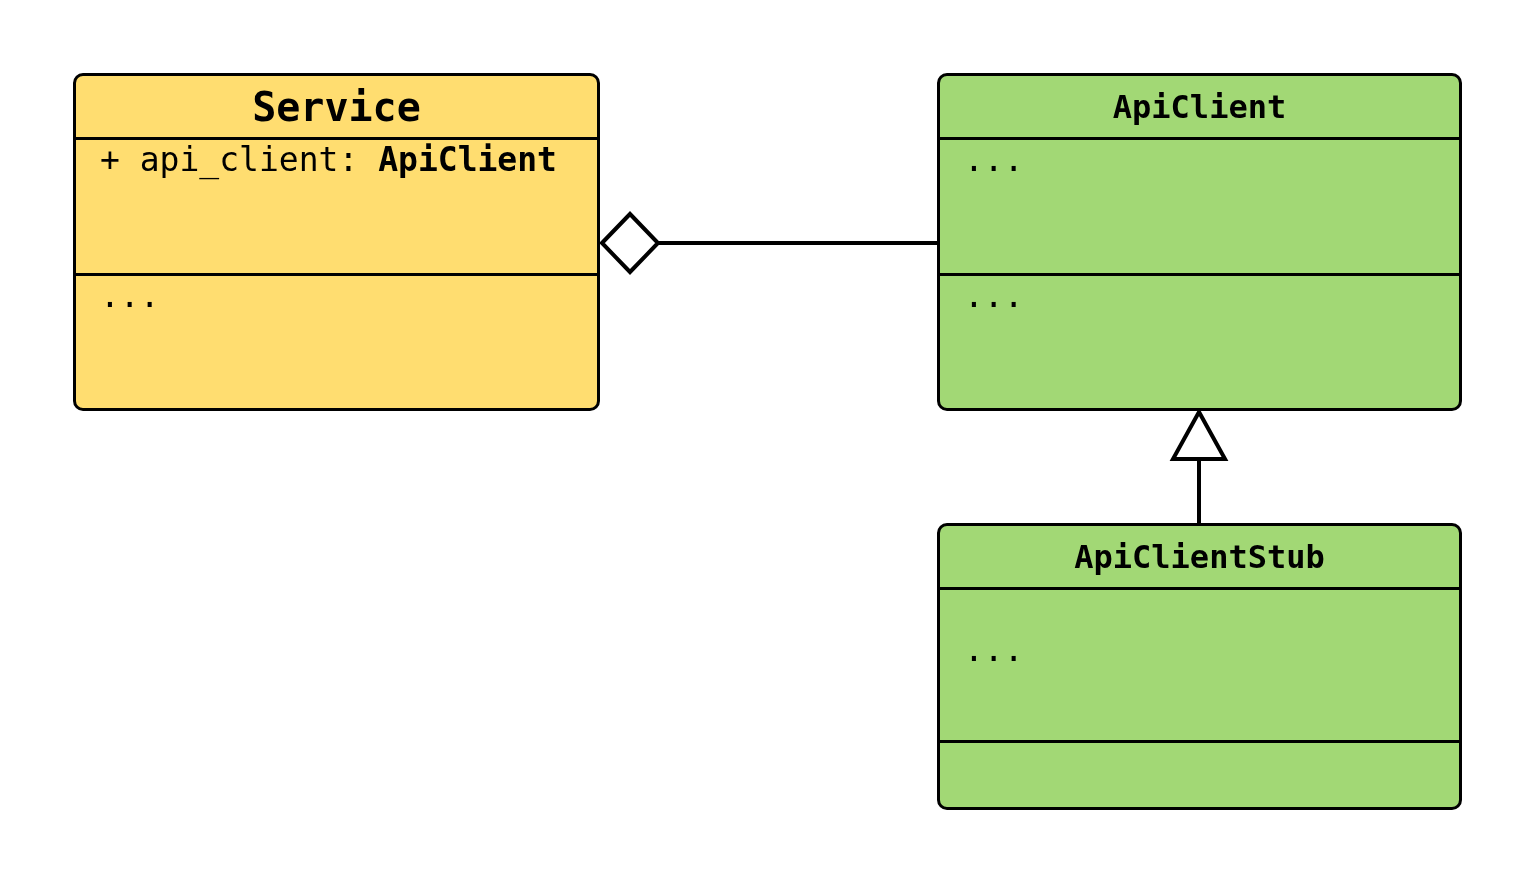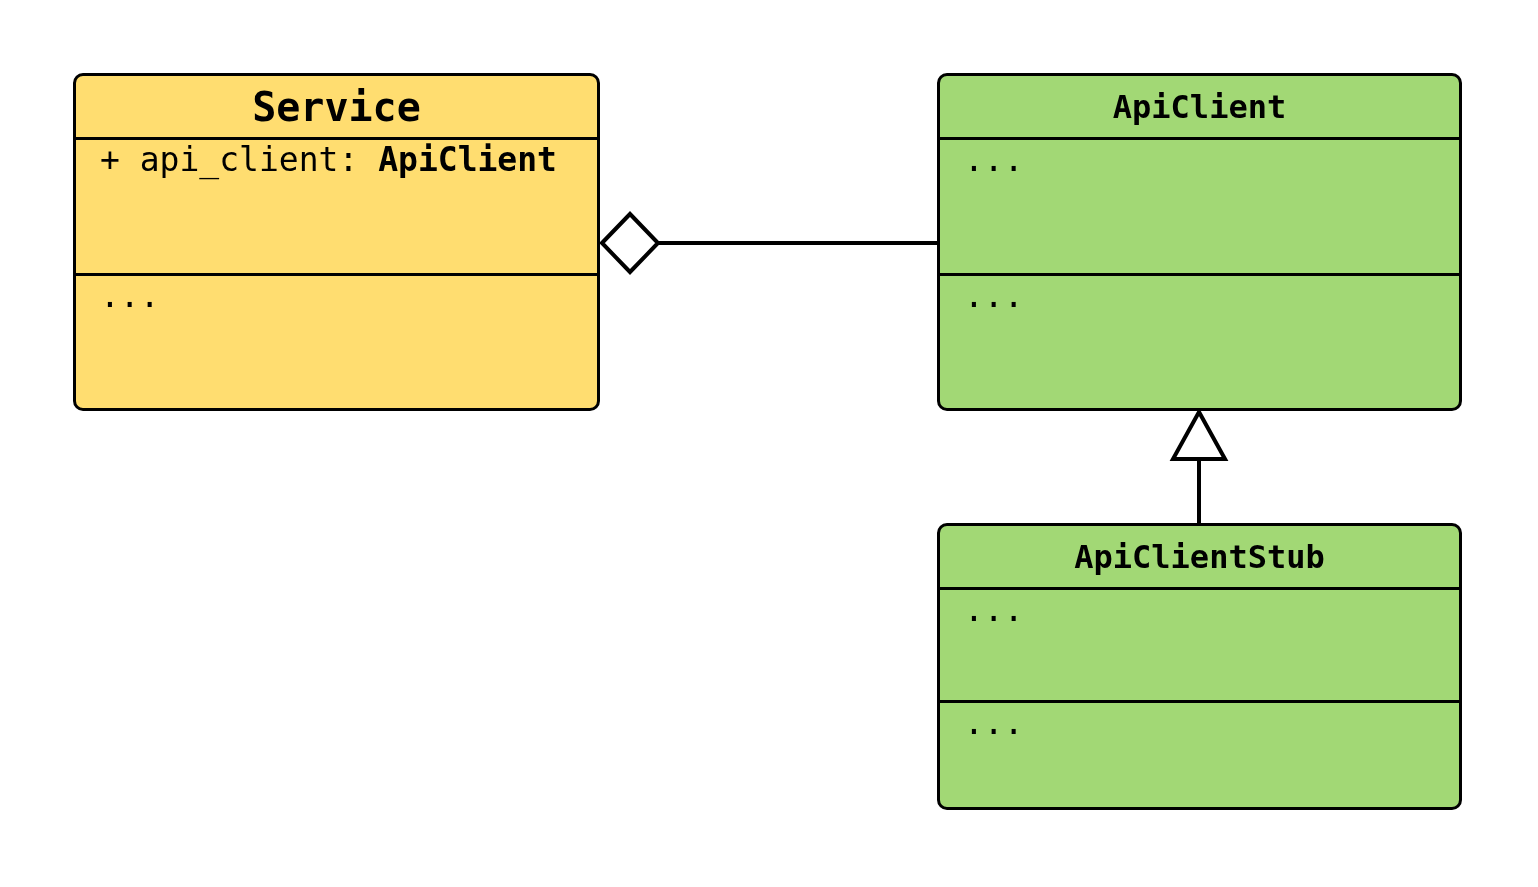--- a/index.html
+++ b/index.html
@@ -38,7 +38,7 @@
 
   .class-service   { left: 73px;  top: 73px;  width: 527px; height: 338px; }
   .class-apiclient { left: 937px; top: 73px;  width: 525px; height: 338px; }
-  .class-stub      { left: 937px; top: 523px; width: 525px; height: 287px; }
+  .class-stub      { left: 937px; top: 523px; width: 525px; height: 287px; gap: 40px; }
 
   .class-title {
     box-sizing: border-box;

